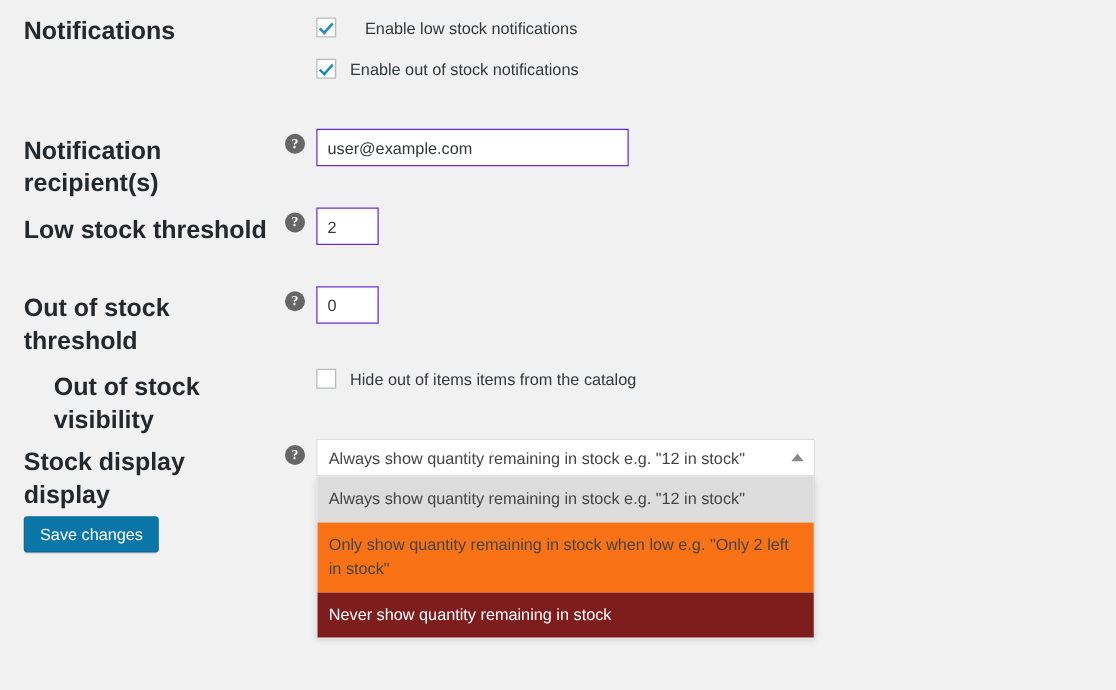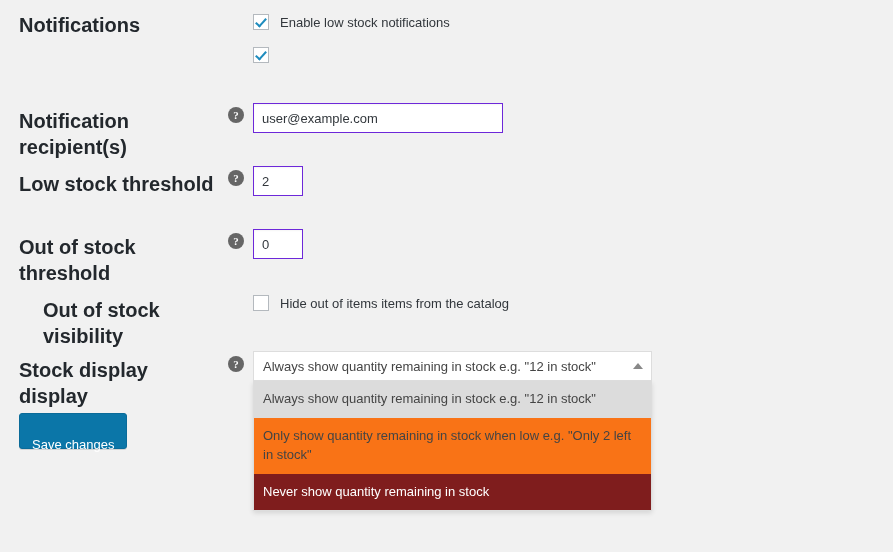--- a/index.html
+++ b/index.html
@@ -207,7 +207,7 @@
   <div class="row" style="top:12px;">
     <div class="row-label">Notifications</div>
 
-    <div class="cb-row" style="top:2px;">
+    <div class="cb-row" style="top:2px;gap:12px;">
       <span class="checkbox checked"></span>
       <span class="cb-label">Enable low stock notifications</span>
     </div>

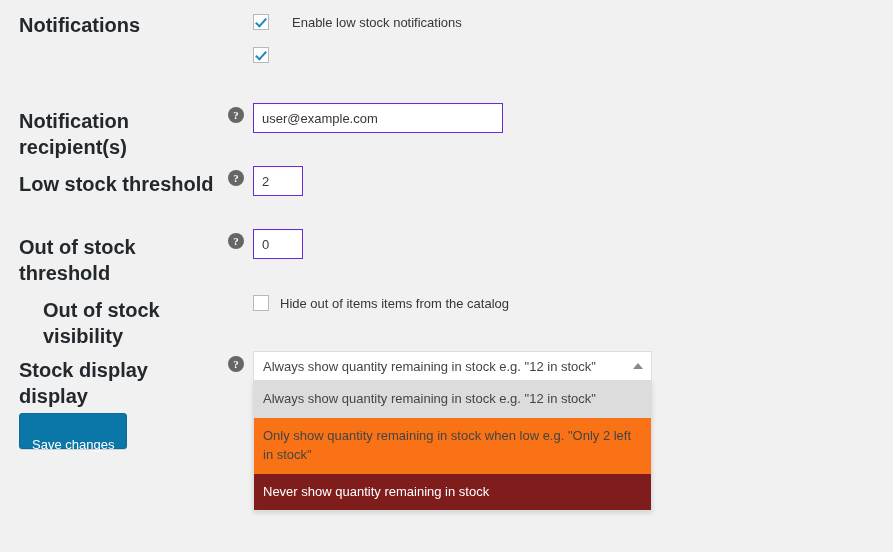--- a/index.html
+++ b/index.html
@@ -214,6 +214,7 @@
 
     <div class="cb-row" style="top:35px;">
       <span class="checkbox checked"></span>
+      <span class="cb-label">Enable out of stock notifications</span>
     </div>
   </div>
 

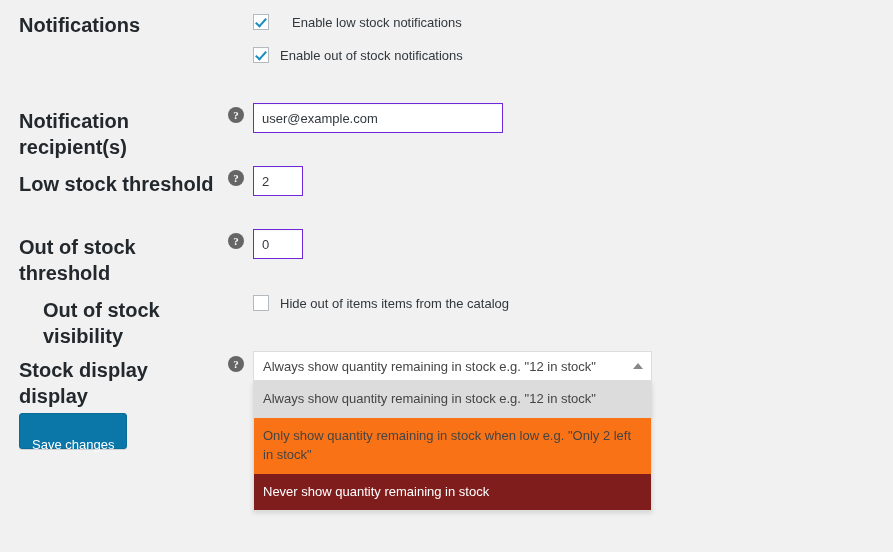--- a/index.html
+++ b/index.html
@@ -192,7 +192,7 @@
     color: #fff;
     font-family: "Liberation Sans", sans-serif;
     font-size: 13px;
-    padding: 17px 12px;
+    padding: 0 12px;
     height: 29px;
     line-height: 27px;
     cursor: pointer;

